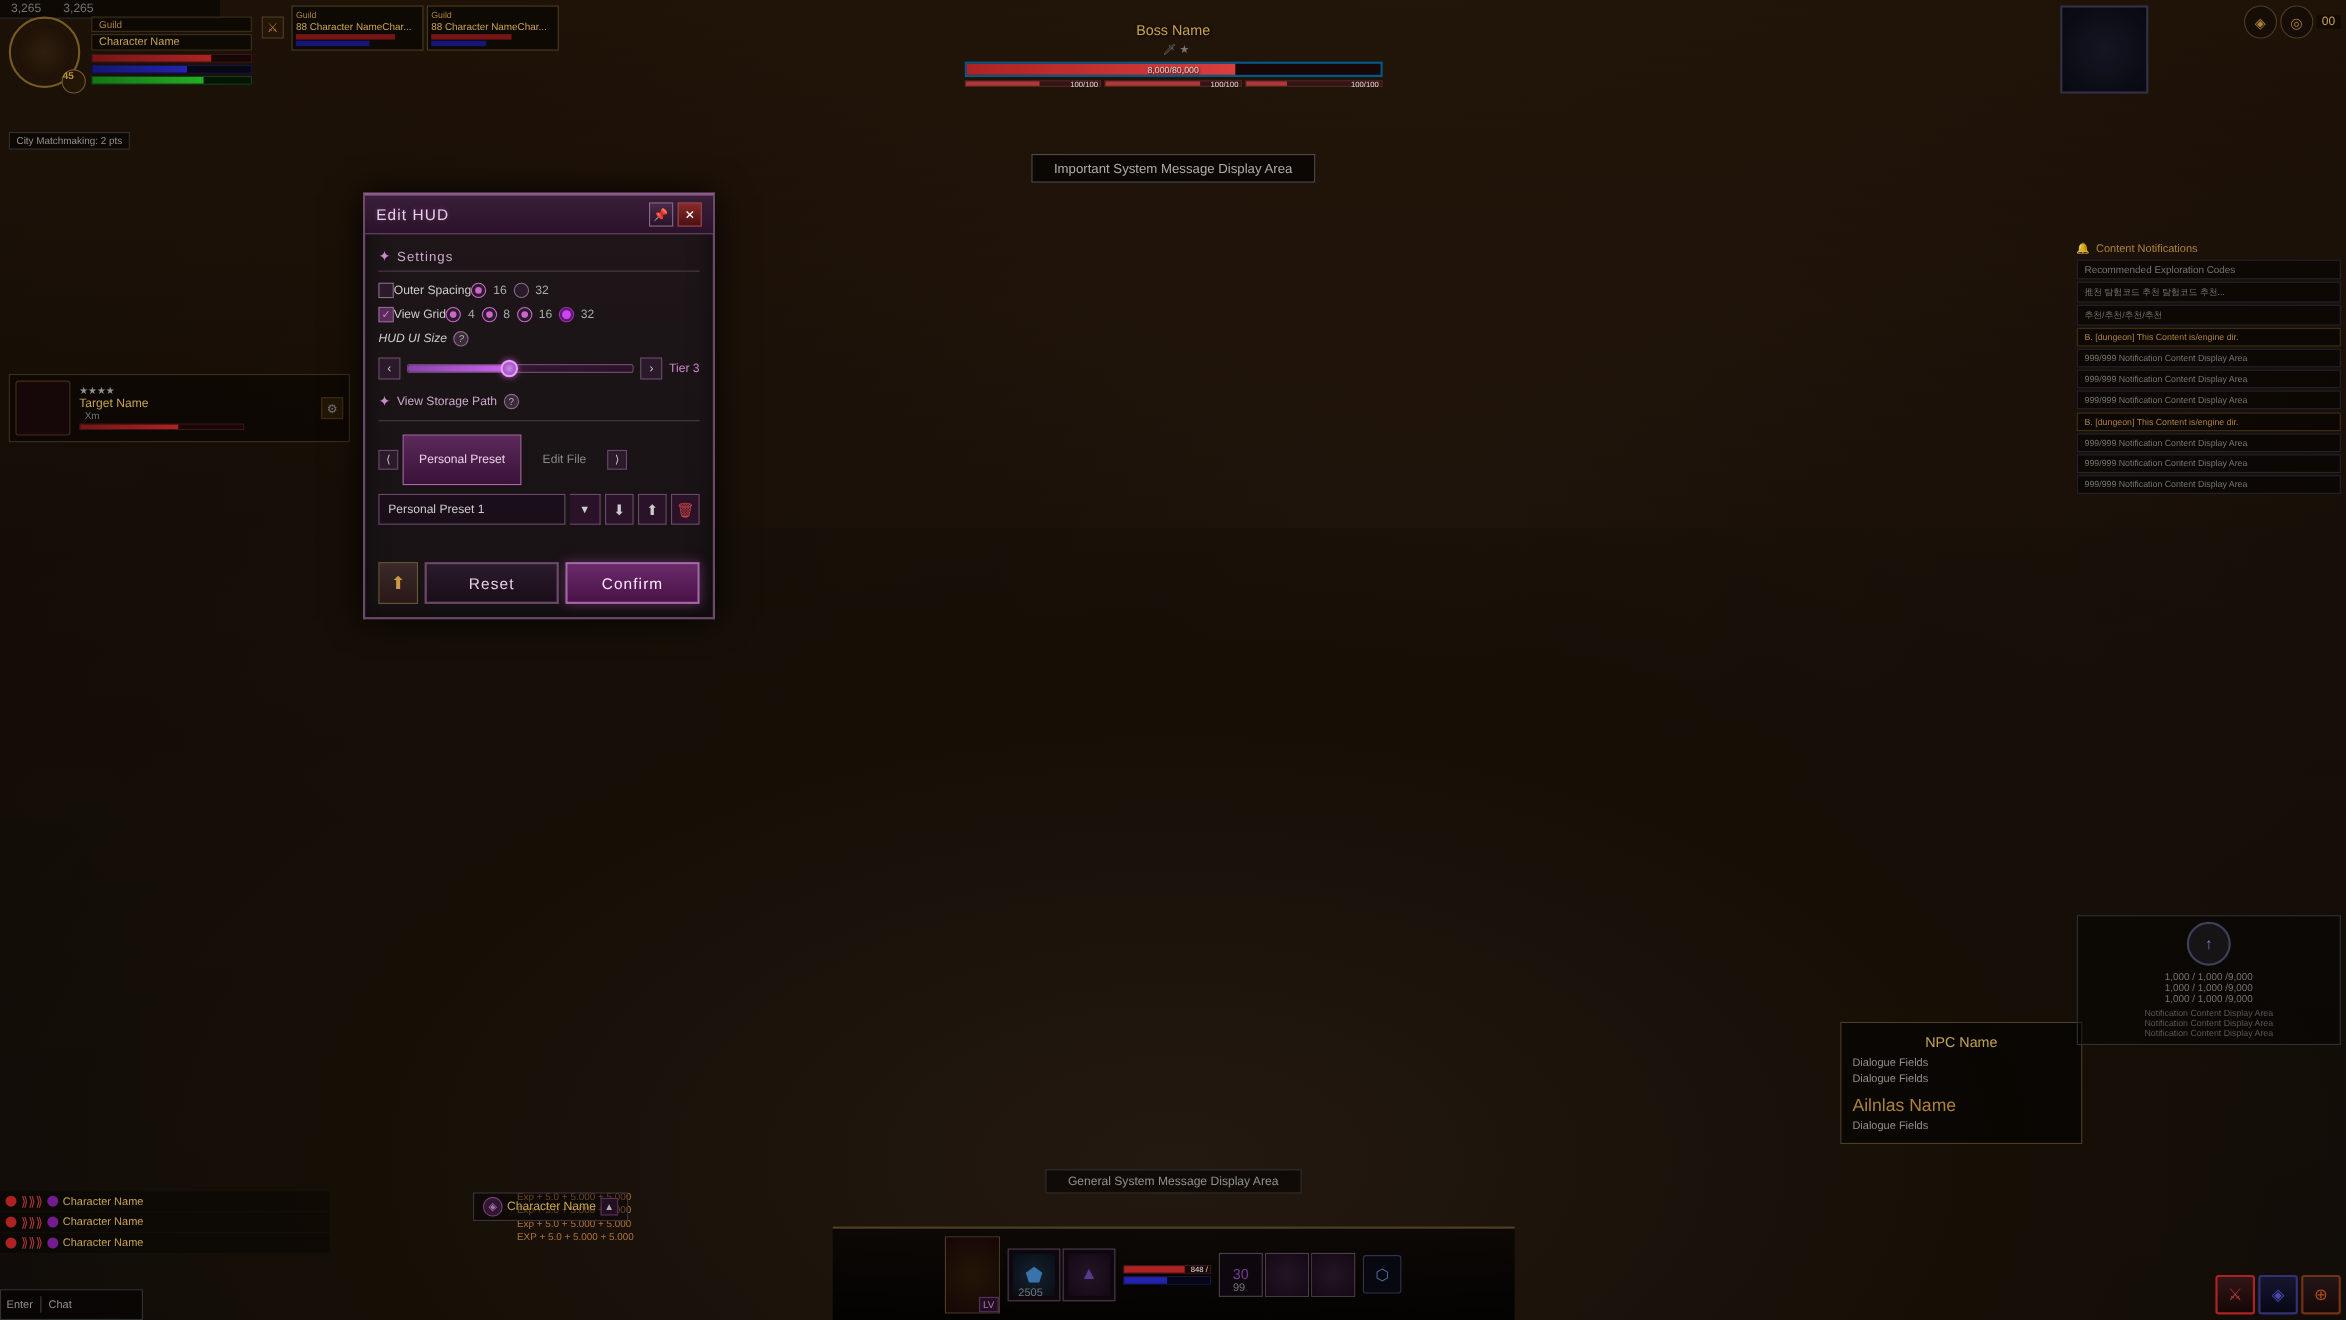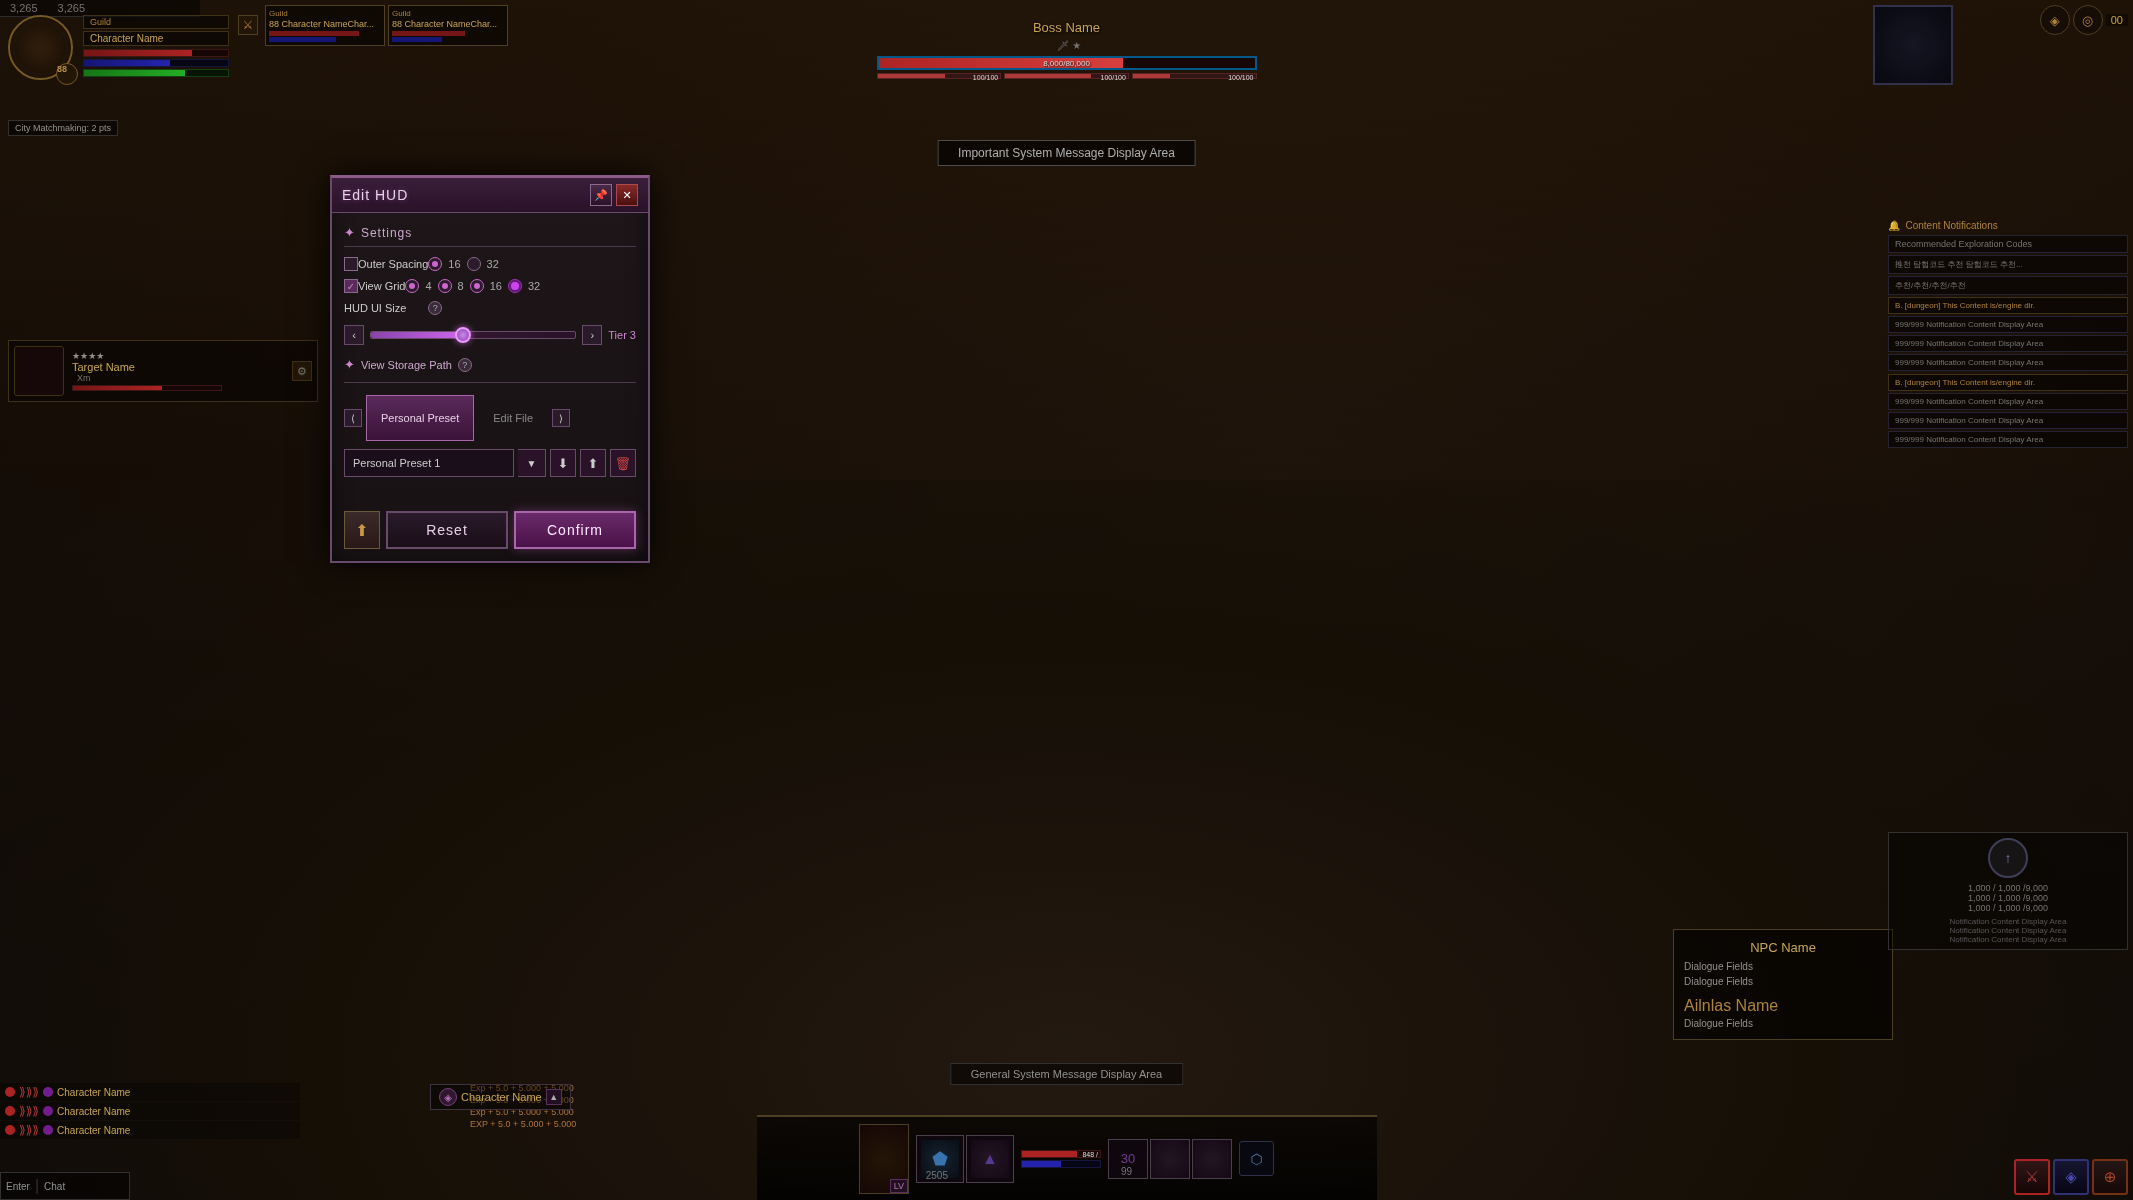--- a/index.html
+++ b/index.html
@@ -749,7 +749,7 @@
       <div class="player-avatar">
         <div style="position:absolute;inset:0;background:radial-gradient(circle,#3a2510 0%,#1a0f05 100%);border-radius:50%;"></div>
       </div>
-      <div class="level-badge" data-bind="player.level">88</div>
+      <div class="level-badge" data-bind="player.level">45</div>
     </div>
     <div class="player-info">
       <div style="display:flex;gap:3px;margin-bottom:2px;">

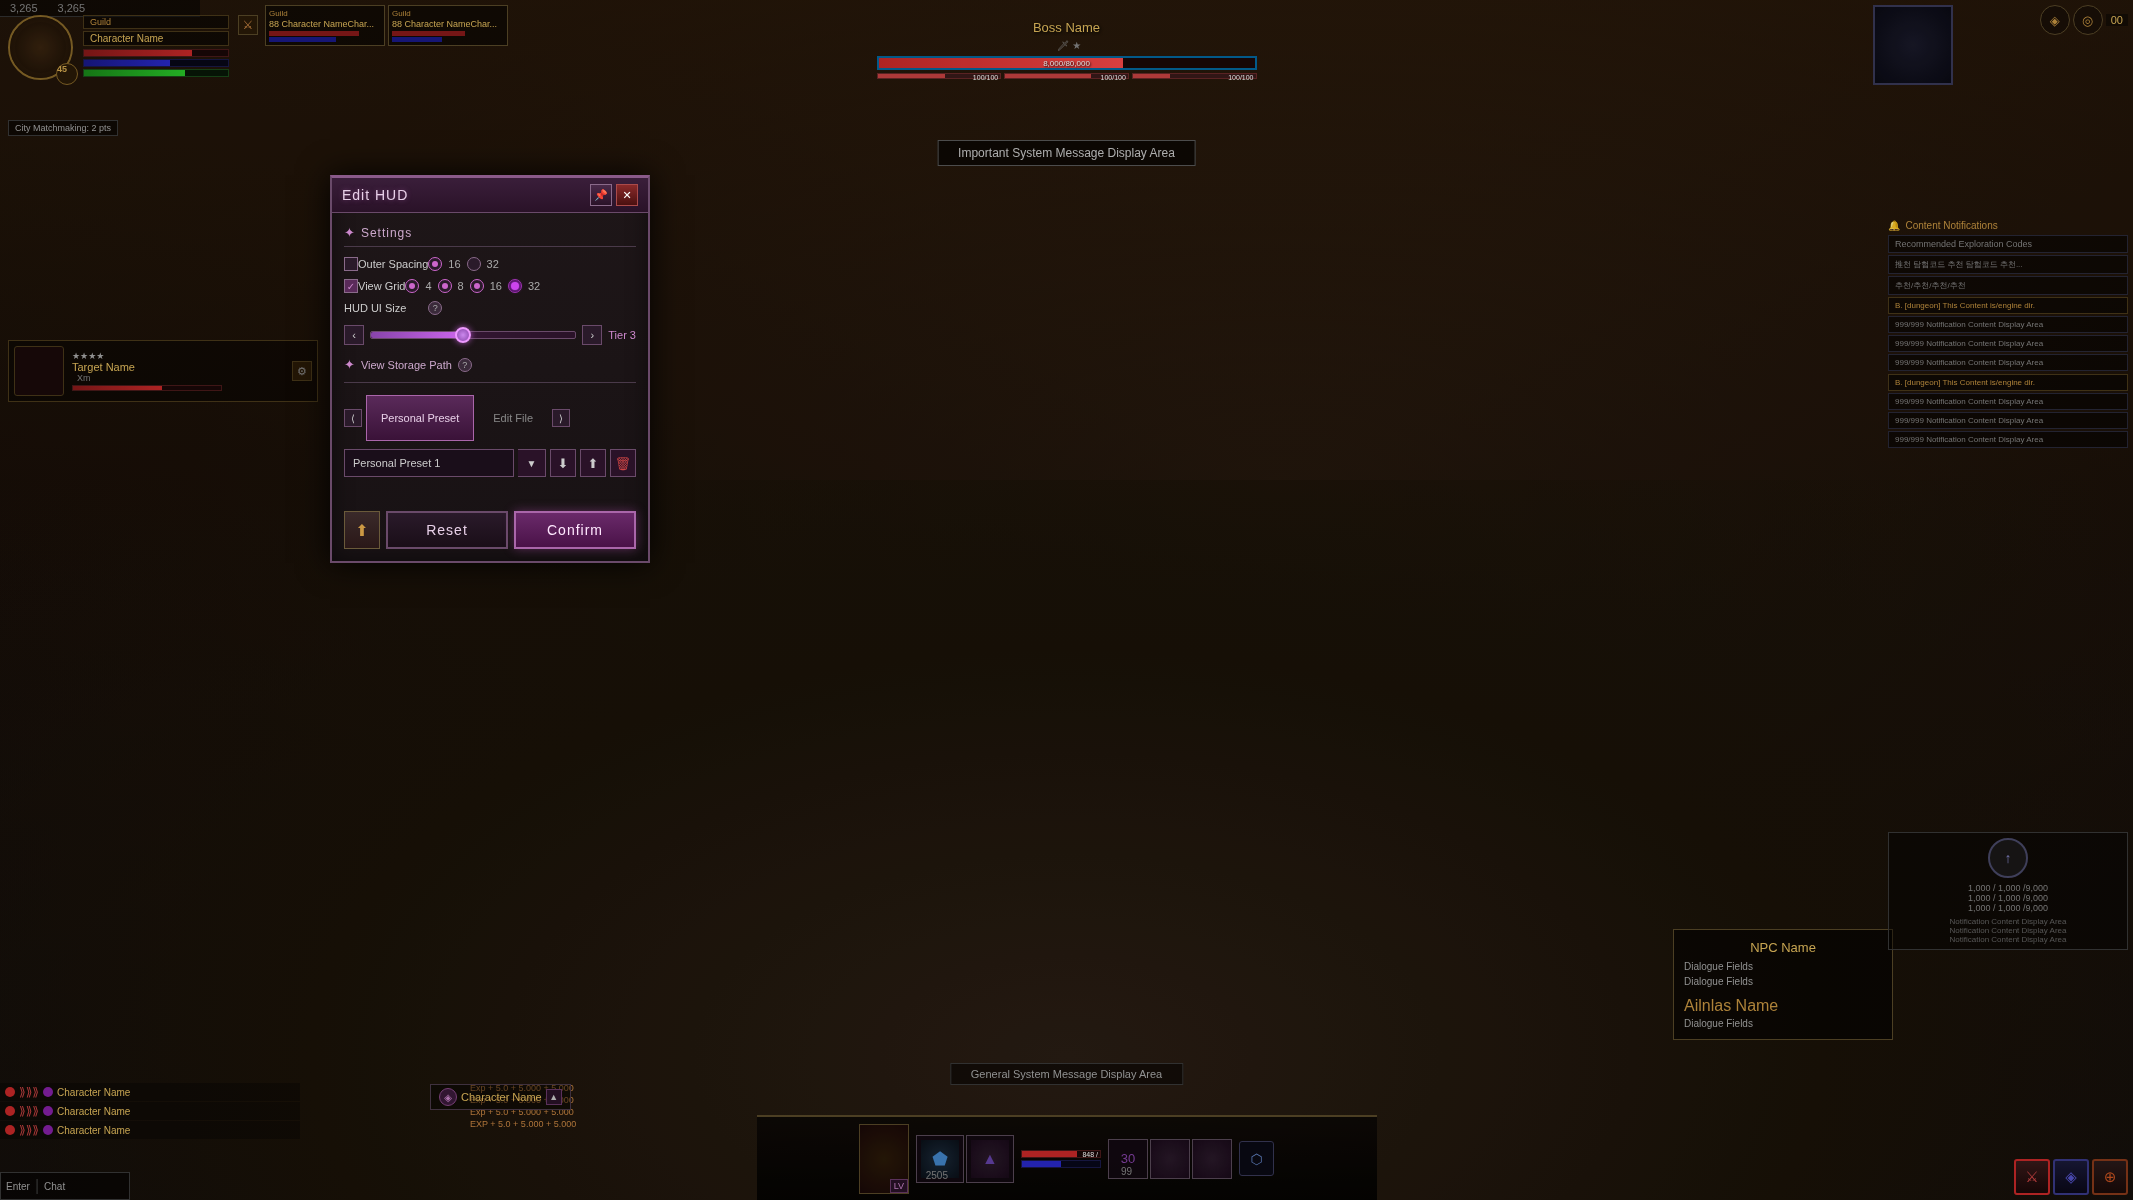--- a/index.html
+++ b/index.html
@@ -364,8 +364,9 @@
     .hud-size-row {
       display: flex;
       align-items: center;
-      gap: 22px;
+      gap: 6px;
       margin-bottom: 10px;
+      font-style: italic;
     }
 
     .hud-size-label {

